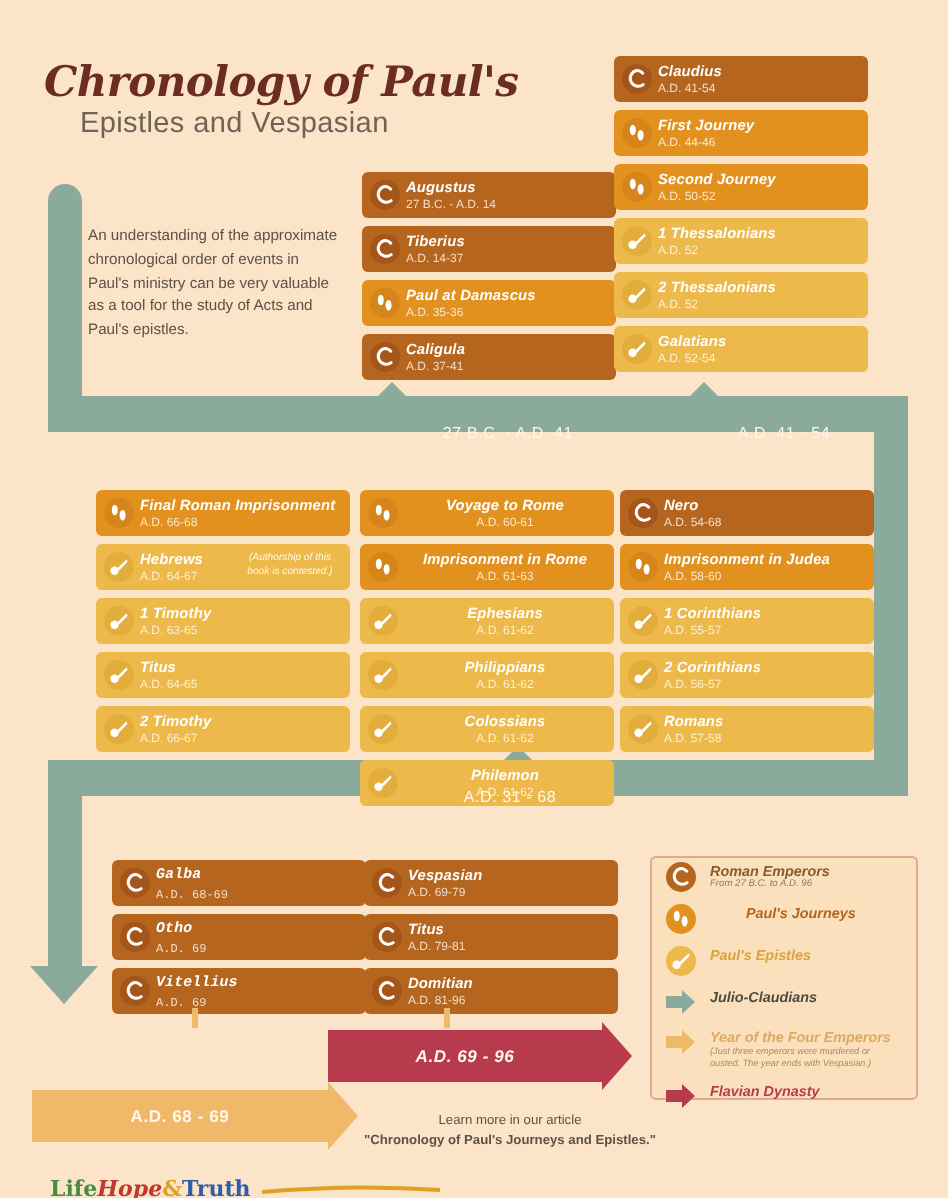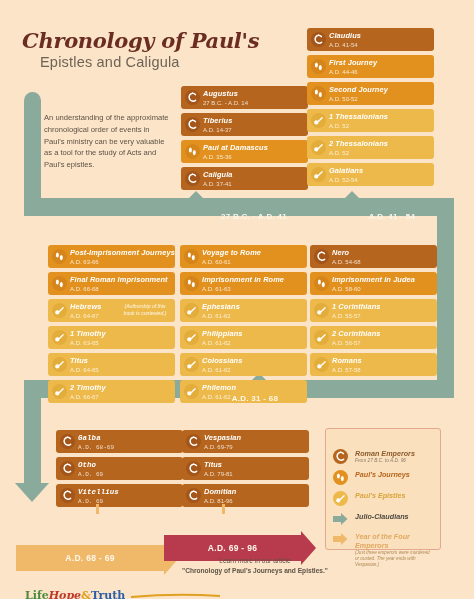--- a/index.html
+++ b/index.html
@@ -154,7 +154,7 @@
 <div id="page">
 
   <div class="title">Chronology of Paul's</div>
-  <div class="subtitle">Epistles and Caligula</div>
+  <div class="subtitle">Epistles and Vespasian</div>
 
   <div class="teal teal-v1"></div>
   <div class="teal teal-band1"></div>

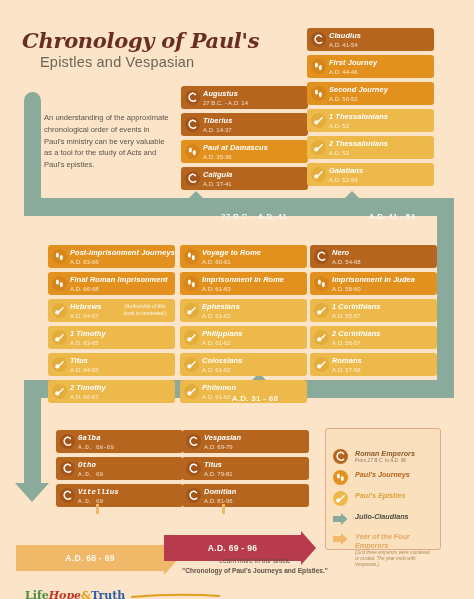--- a/index.html
+++ b/index.html
@@ -96,7 +96,7 @@
   
   .dateband {
     position: absolute; height: 36px;
-    color: #fff7ea; font-size: 8px; font-weight: bold;
+    color: #fff7ea; font-size: 8px; font-weight: normal;
     display: flex; align-items: center; justify-content: center;
     letter-spacing: .3px;
   }

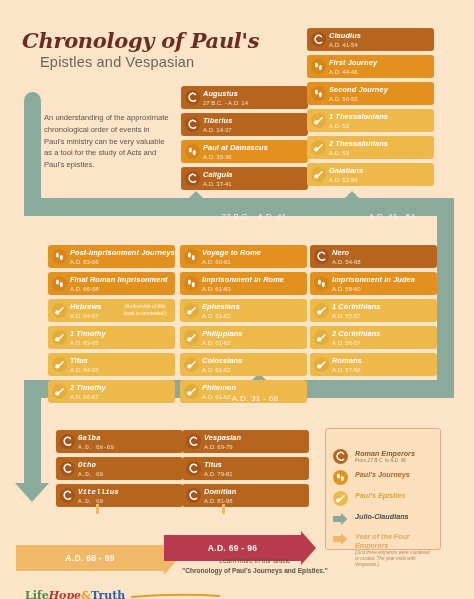--- a/index.html
+++ b/index.html
@@ -285,16 +285,6 @@
             <ellipse cx="7.3" cy="6.6" rx="1.5" ry="2.6" fill="#fff"></ellipse>
           </svg>
         </span>
-        <div class="nm">Post-Imprisonment Journeys</div>
-        <div class="dt">A.D. 63-66</div>
-      </div>
-      <div class="item journey">
-        <span class="ico">
-          <svg width="11" height="11" viewBox="0 0 11 11">
-            <ellipse cx="3.4" cy="4" rx="1.5" ry="2.6" fill="#fff"></ellipse>
-            <ellipse cx="7.3" cy="6.6" rx="1.5" ry="2.6" fill="#fff"></ellipse>
-          </svg>
-        </span>
         <div class="nm">Final Roman Imprisonment</div>
         <div class="dt">A.D. 66-68</div>
       </div>

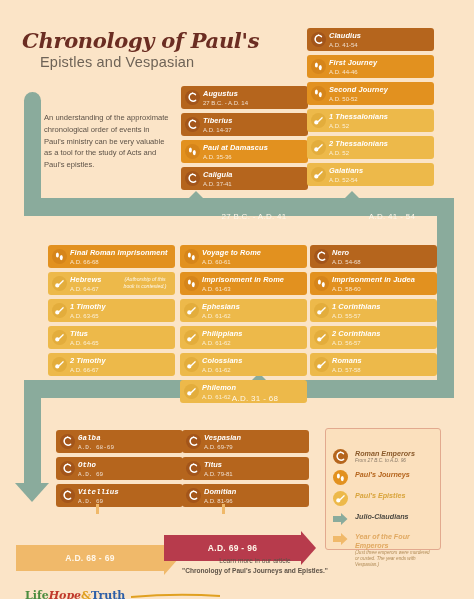--- a/index.html
+++ b/index.html
@@ -330,7 +330,7 @@
         <div class="dt">A.D. 66-67</div>
       </div>
     </div>
-  <div class="col" id="t2-mid" style="left:180px; top:245px;">
+  <div class="col" id="t2-mid" style="left:180px; top:245px;text-align:center;">
       <div class="item journey">
         <span class="ico">
           <svg width="11" height="11" viewBox="0 0 11 11">

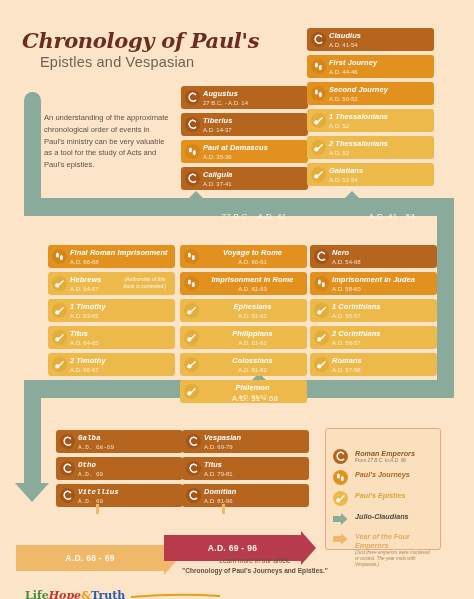--- a/index.html
+++ b/index.html
@@ -124,9 +124,9 @@
   
   .legend {
     position: absolute; left: 325px; top: 428px;
-    width: 116px; height: 122px;
+    width: 134px; height: 122px;
     background: #fbe0bd; border: 1px solid #e2a98e;
-    border-radius: 3px; padding: 20px 7px;
+    border-radius: 3px; padding: 2px 7px;
   }
   .lrow { display: flex; align-items: flex-start; margin-bottom: 6px; }
   .lrow .lic { width: 20px; flex: 0 0 20px; display: flex; align-items: center; }

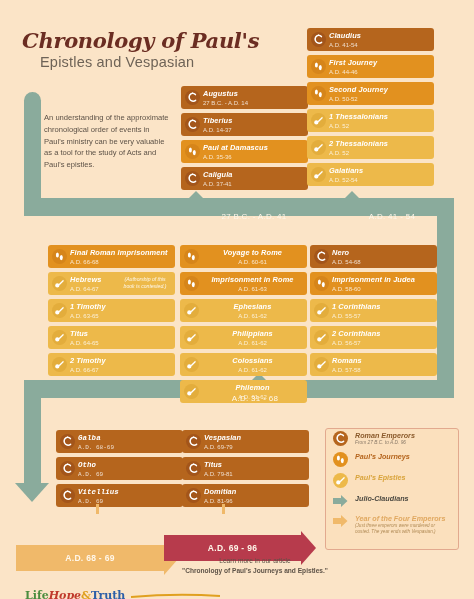--- a/index.html
+++ b/index.html
@@ -549,7 +549,7 @@
           </div>
         </div>
         <div class="ltxt">
-          <div class="lname" style="color: rgb(181, 101, 29);">Paul's Journeys</div>
+          <div class="lname" style="color: rgb(181, 101, 29); margin-left: 18px;">Paul's Journeys</div>
         </div>
       </div>
       <div class="lrow">

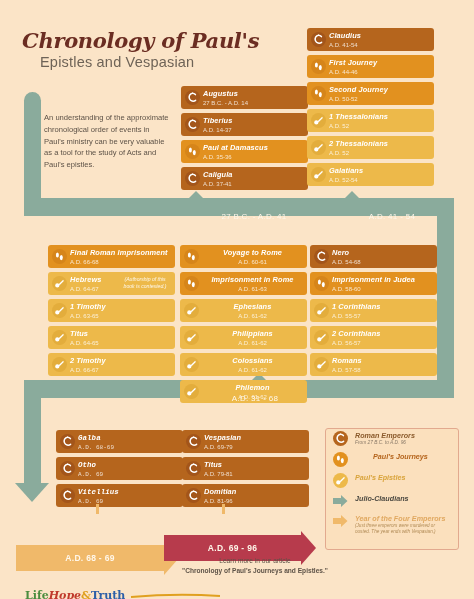--- a/index.html
+++ b/index.html
@@ -519,7 +519,7 @@
     <span>A.D. 68 - 69</span>
     <span class="tip"></span>
   </div>
-  <div class="barrow arrow-red" style="left:164px; top:500px; width:137px;">
+  <div class="barrow arrow-red" style="left:164px; top:480px; width:137px;font-style:italic;">
     <span>A.D. 69 - 96</span>
     <span class="tip"></span>
   </div>

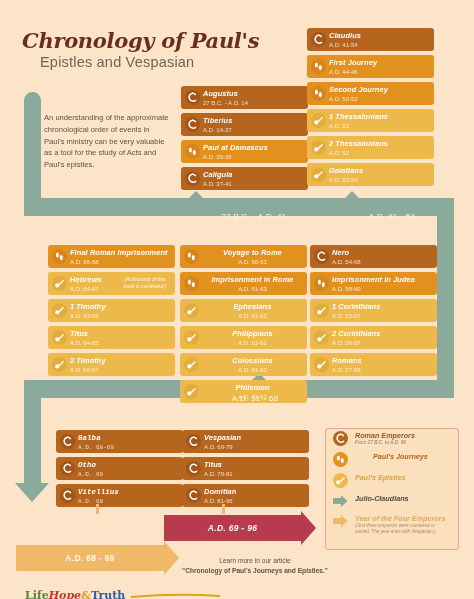--- a/index.html
+++ b/index.html
@@ -586,6 +586,16 @@
           <div class="lsub2">(Just three emperors were murdered or ousted. The year ends with Vespasian.)</div>
         </div>
       </div>
+      <div class="lrow">
+        <div class="lic">
+          <div style="position: relative; width: 15px; height: 14px;"><svg width="15" height="14" viewBox="0 0 15 14">
+              <path d="M0 4 H8 V1 L14.5 7 L8 13 V10 H0 Z" fill="#b73b4c"></path>
+            </svg></div>
+        </div>
+        <div class="ltxt">
+          <div class="lname" style="color: rgb(183, 59, 76);">Flavian Dynasty</div>
+        </div>
+      </div>
     </div>
 
   <div class="logo">

